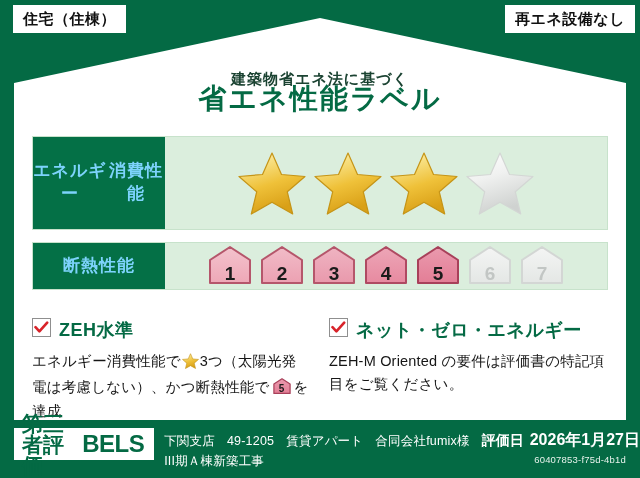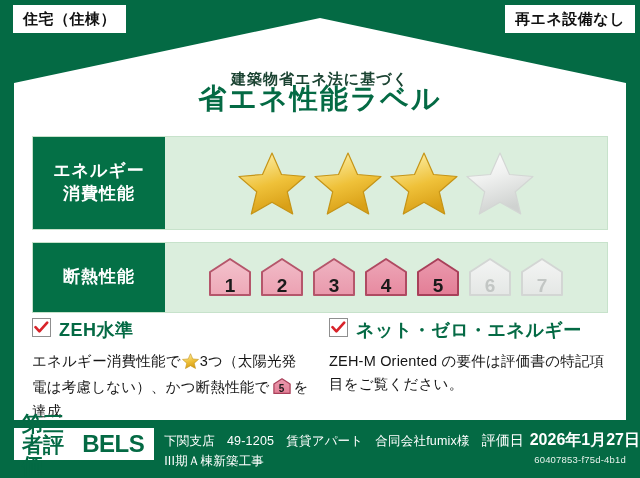--- a/index.html
+++ b/index.html
@@ -86,12 +86,12 @@
   .perf-label {
     flex: 0 0 132px;
     background: #047046;
-    color: #ffffff;
+    color: #7dd3fc;
     font-size: 17px;
     font-weight: bold;
     letter-spacing: 1px;
     display: flex;
-    flex-direction: column;
+    flex-direction: row;
     align-items: center;
     justify-content: center;
     line-height: 1.35;

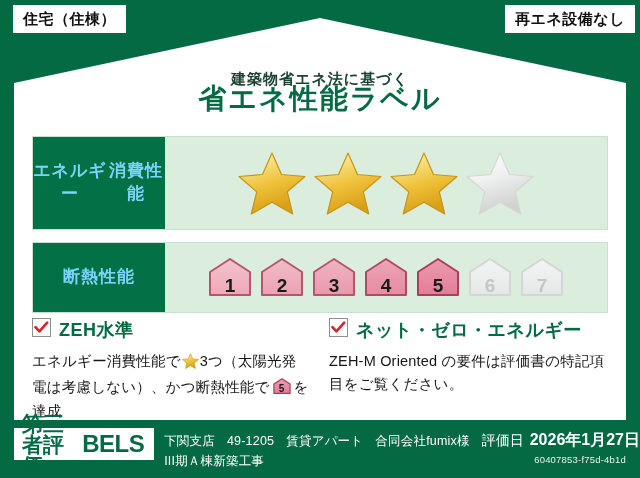--- a/index.html
+++ b/index.html
@@ -81,7 +81,7 @@
     box-sizing: border-box;
   }
   .perf-row.energy { top: 136px;  height: 94px; }
-  .perf-row.insul  { top: 242px;  height: 71px; }
+  .perf-row.insul  { top: 242px;  height: 48px; }
 
   .perf-label {
     flex: 0 0 132px;

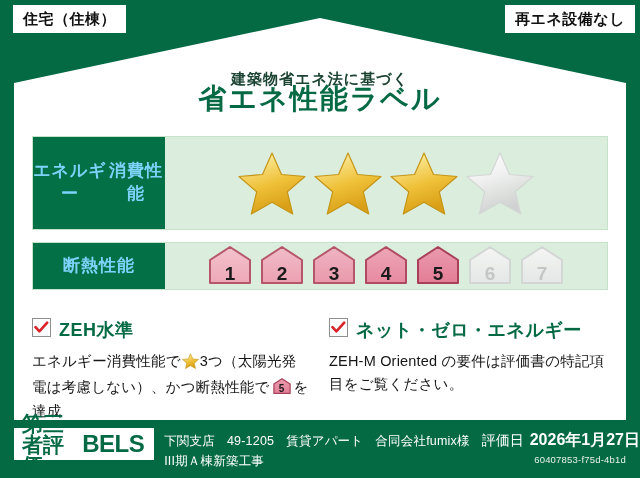--- a/index.html
+++ b/index.html
@@ -263,7 +263,7 @@
   }
   .fi-eval-label {
     font-size: 14px;
-    font-weight: normal;
+    font-weight: bold;
     margin-right: 6px;
   }
   .fi-eval-date {

